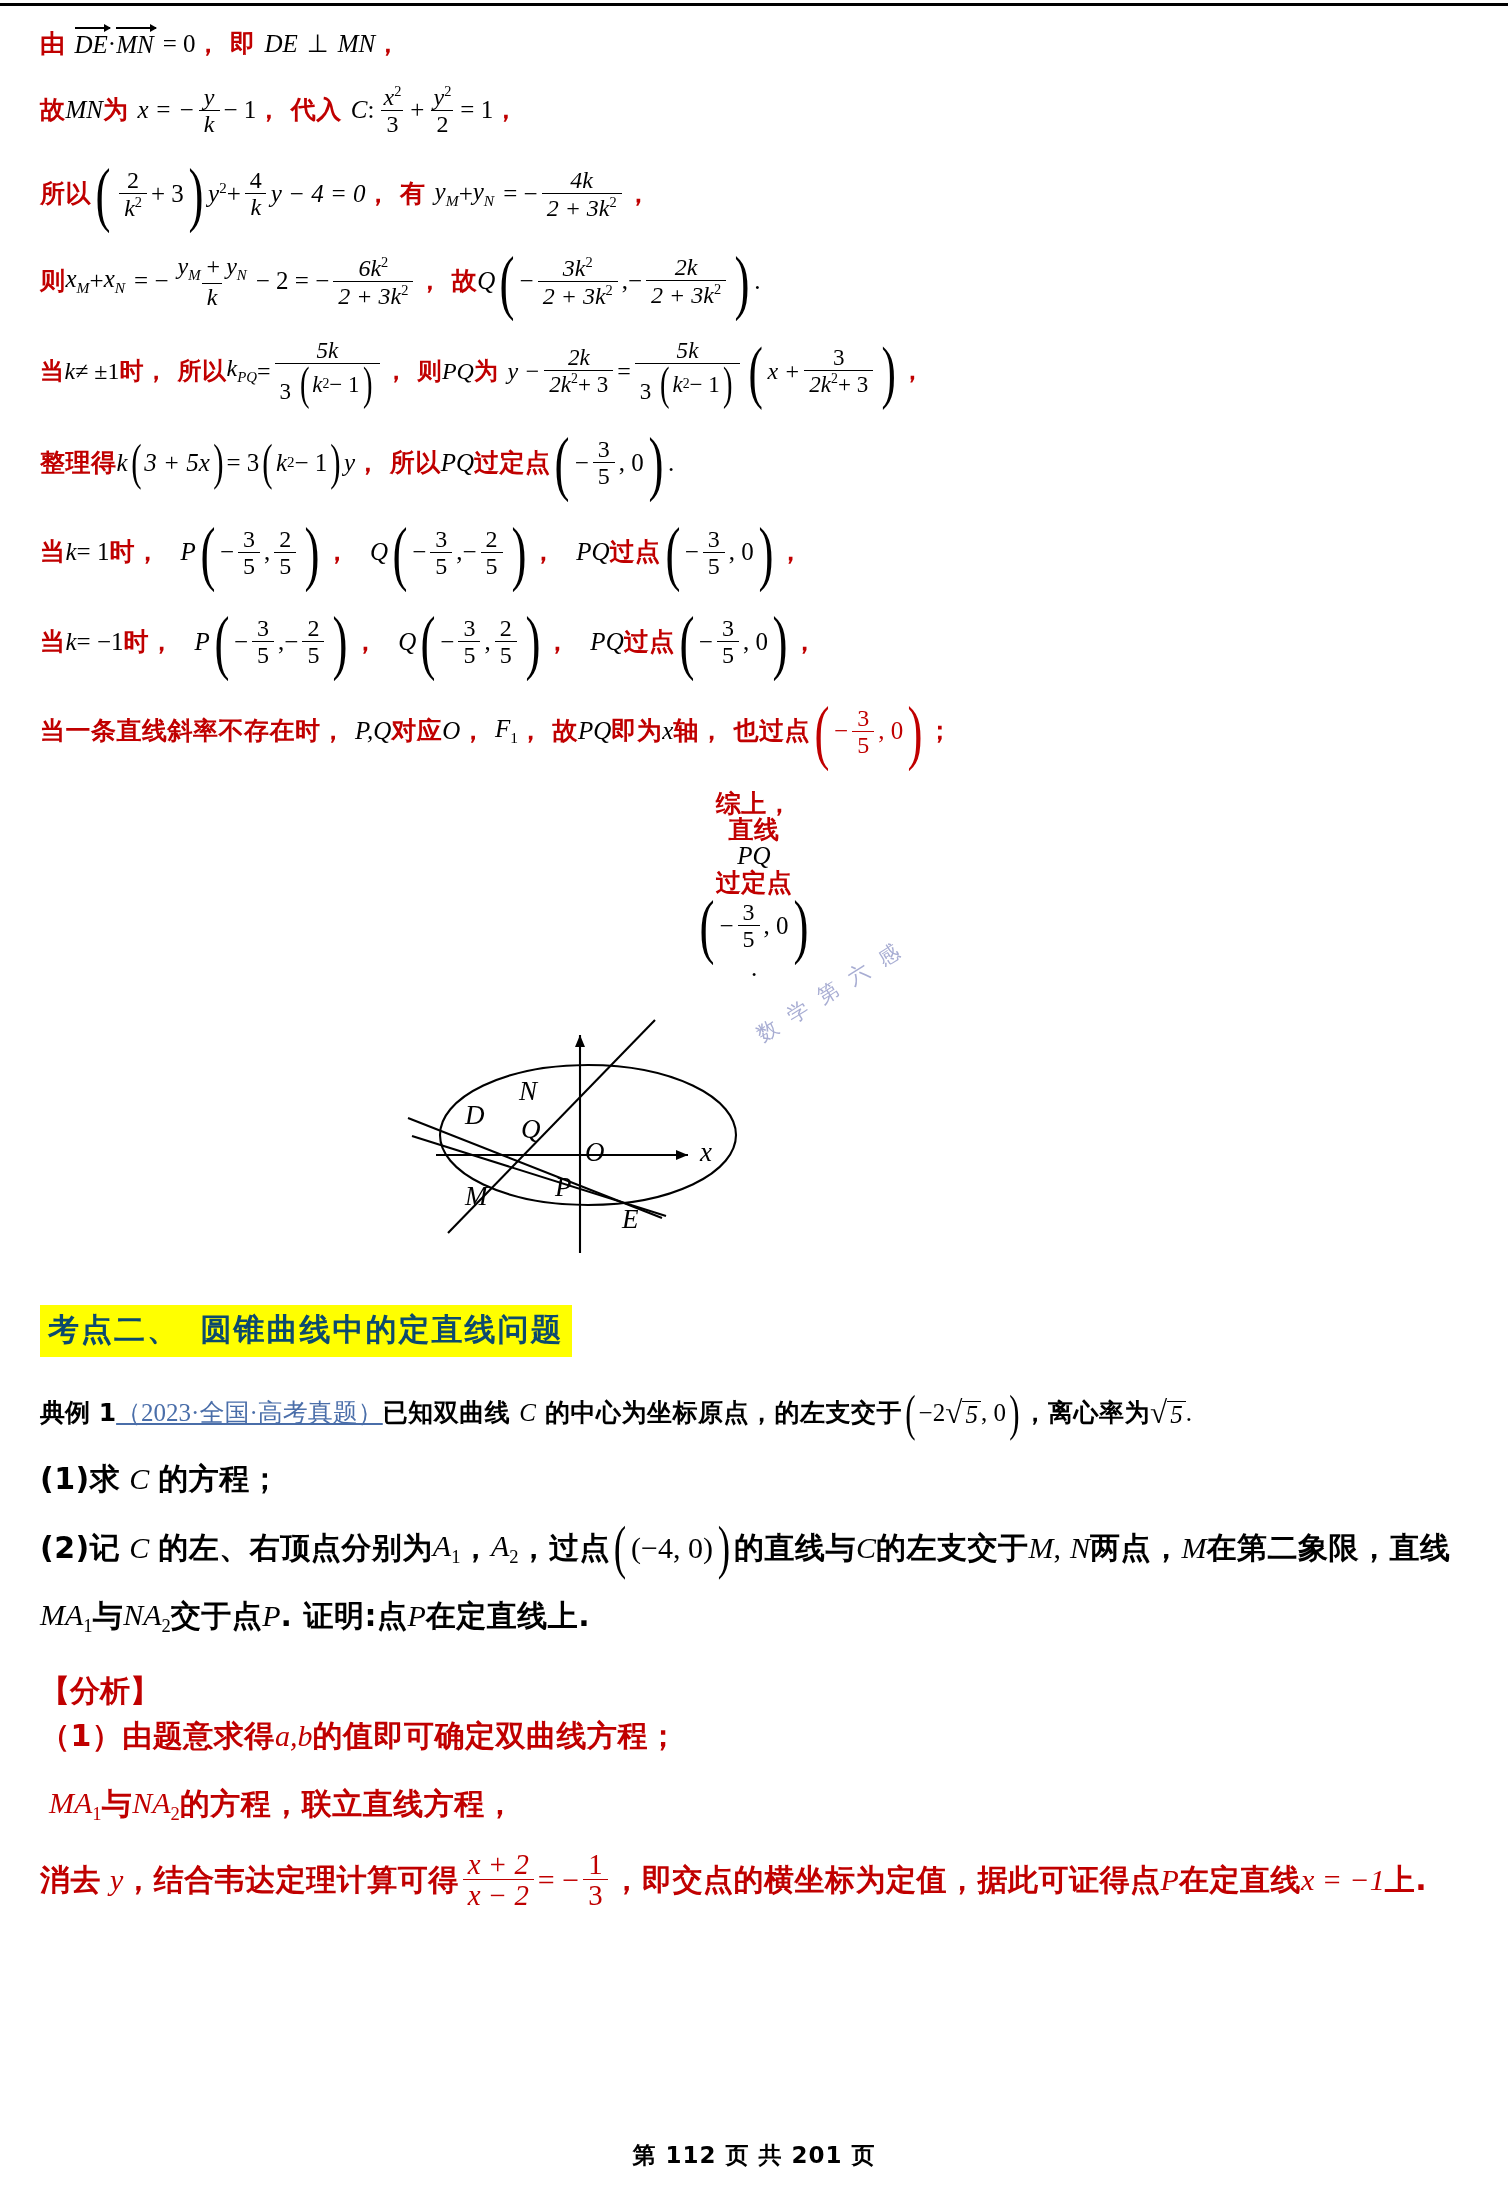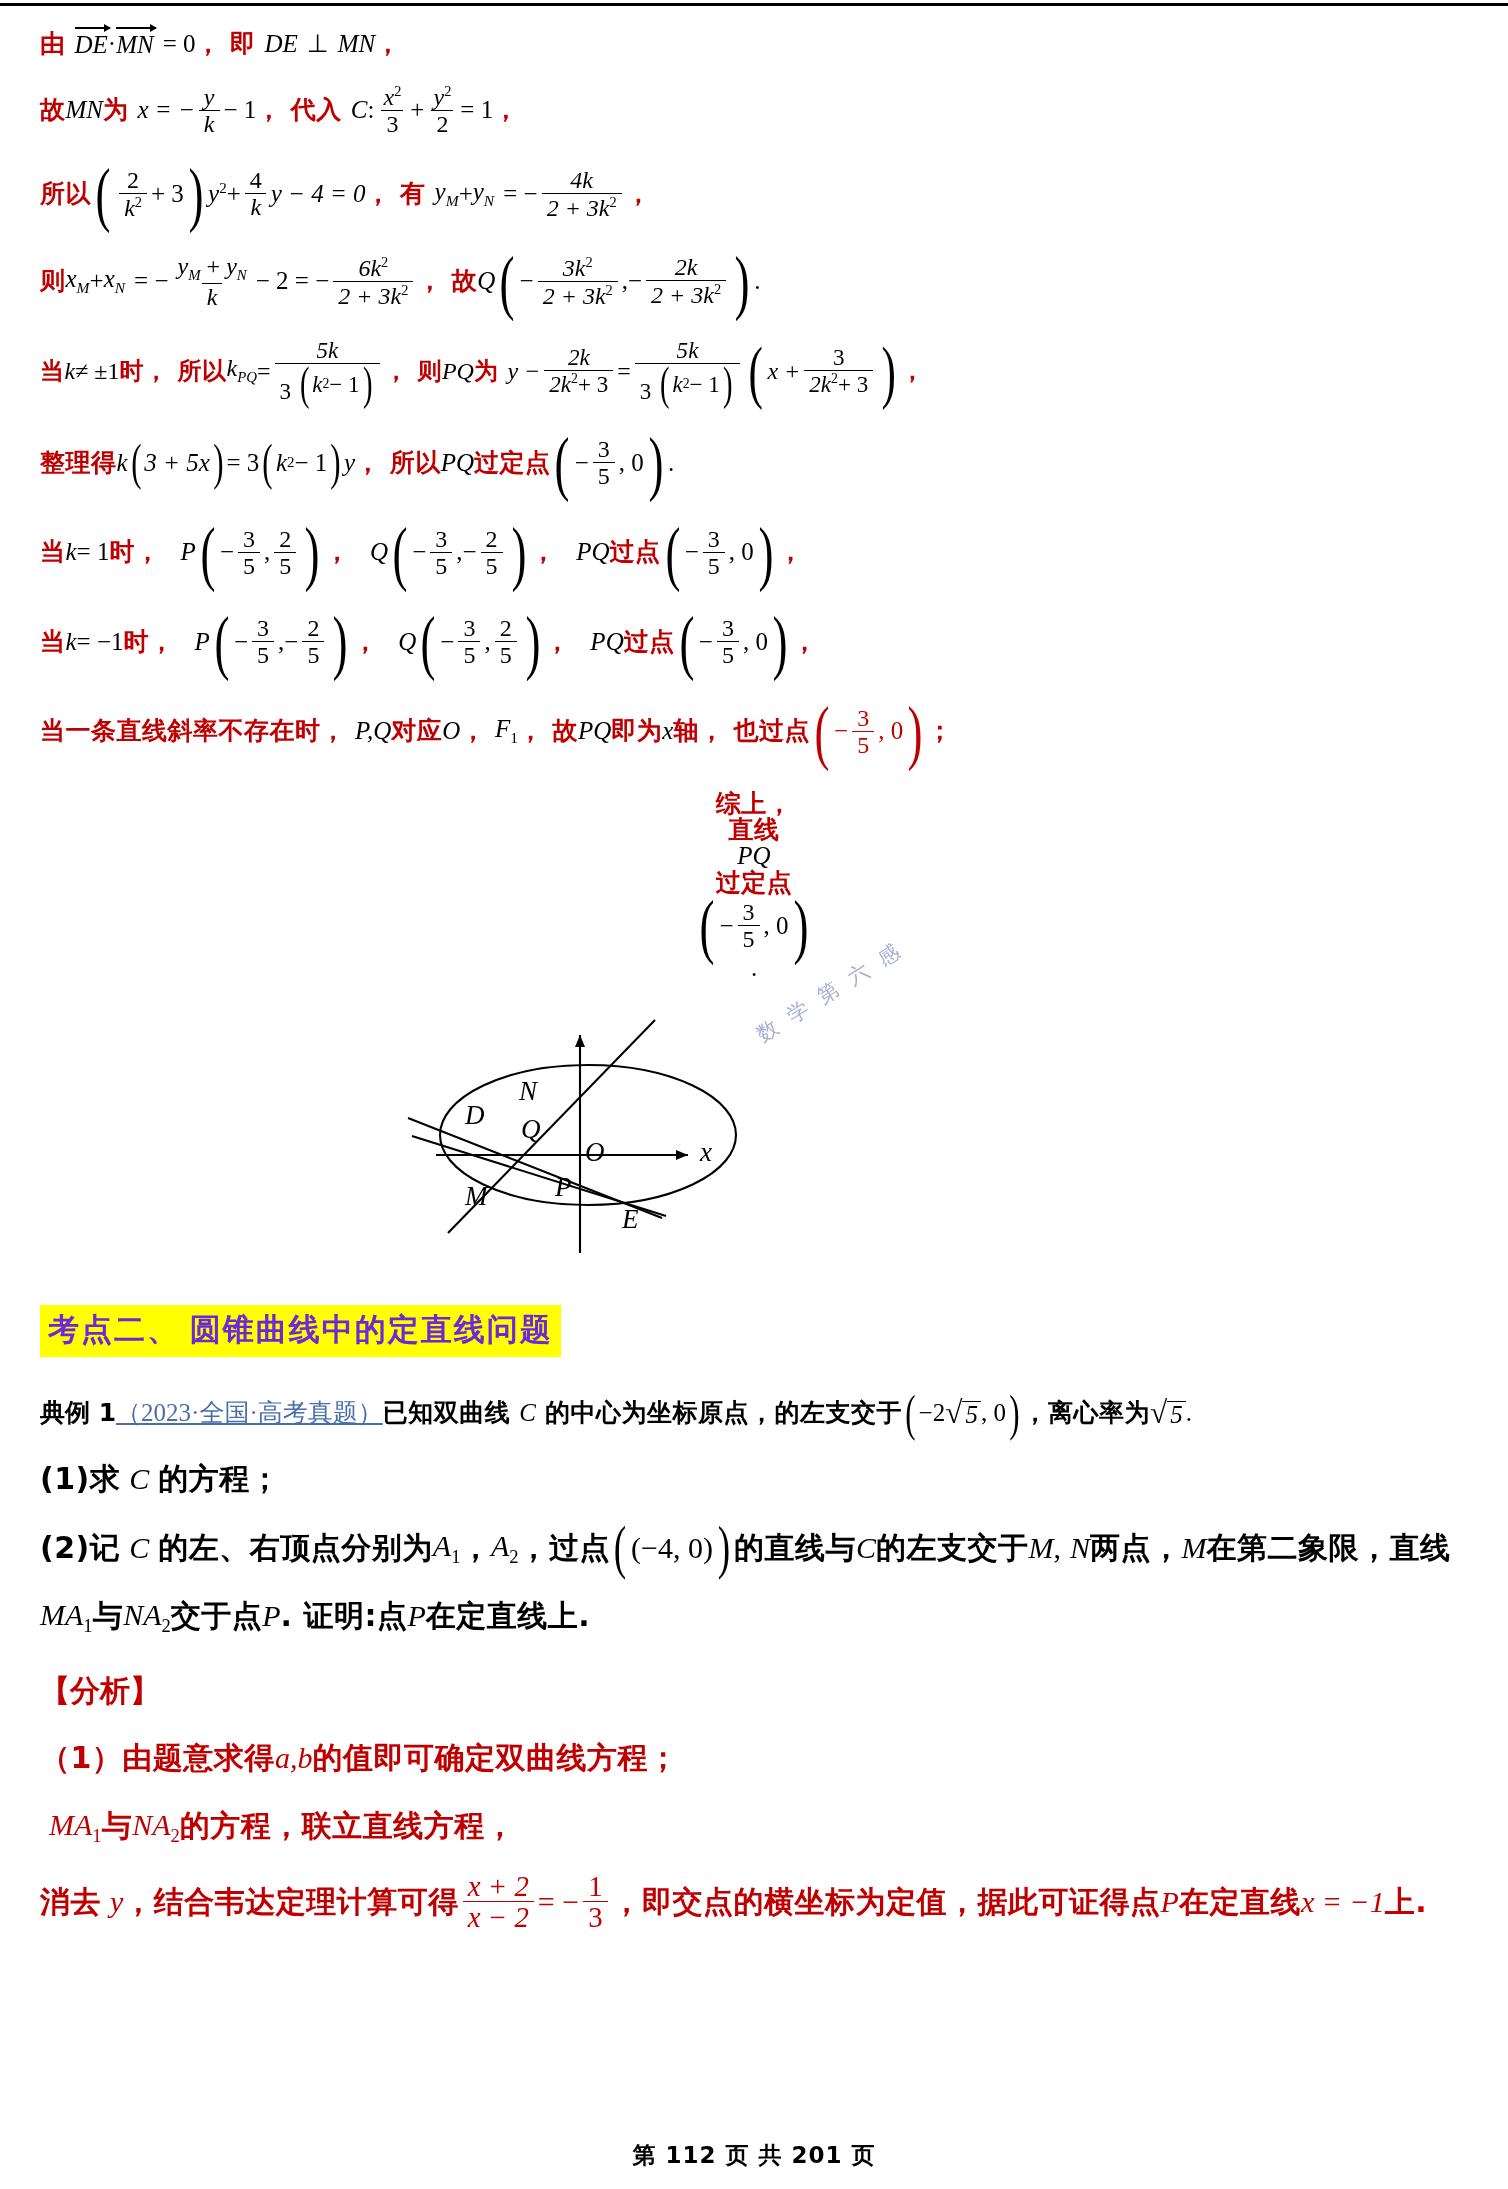--- a/index.html
+++ b/index.html
@@ -92,8 +92,8 @@
   .kaodian{
     display:inline-block;
     background:#ffff00;
-    color:#6d28d9;
-    font-family:Liberation Serif, serif;
+    color:#0c4a6e;
+    font-family:Liberation Mono, monospace;
     font-weight:bold;
     font-size:31px;
     padding:4px 8px 6px 8px;

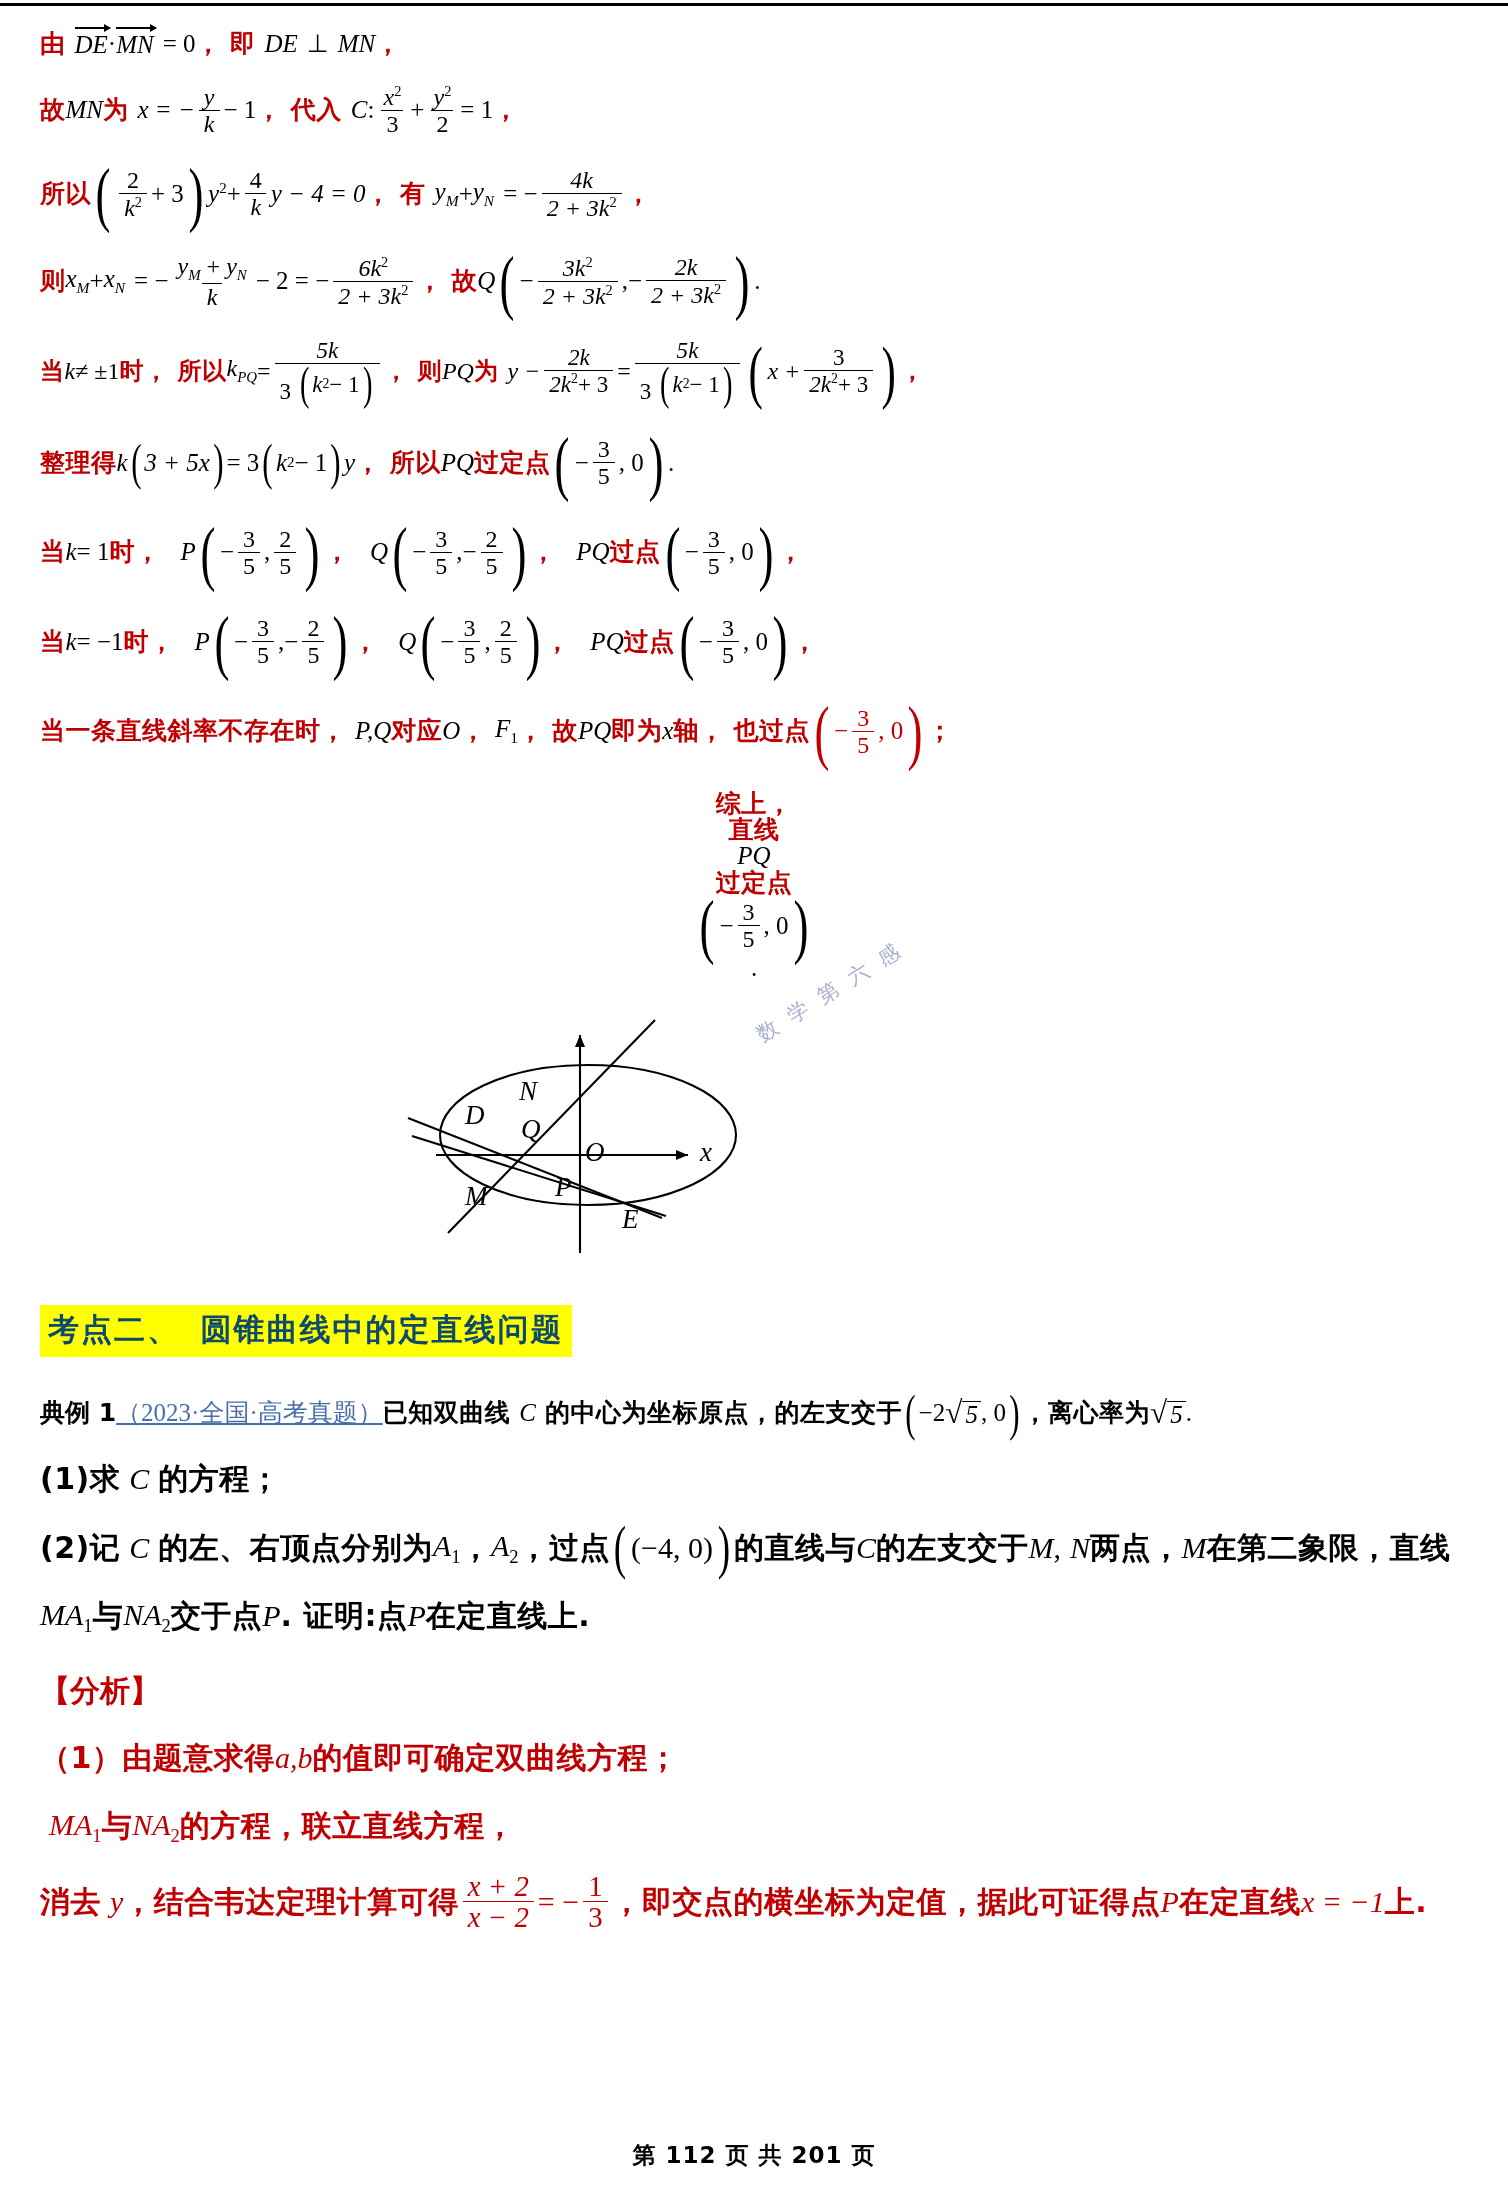--- a/index.html
+++ b/index.html
@@ -638,7 +638,7 @@
     <span class="bold-cn">【分析】</span>
   </div>
 
-  <div class="body-line red" style="margin-top:22px;">
+  <div class="body-line red" style="">
     <span class="cn">（1）由题意求得</span>
     <span class="mi" style="font-weight:400;">a,b</span>
     <span class="cn">的值即可确定双曲线方程；</span>

